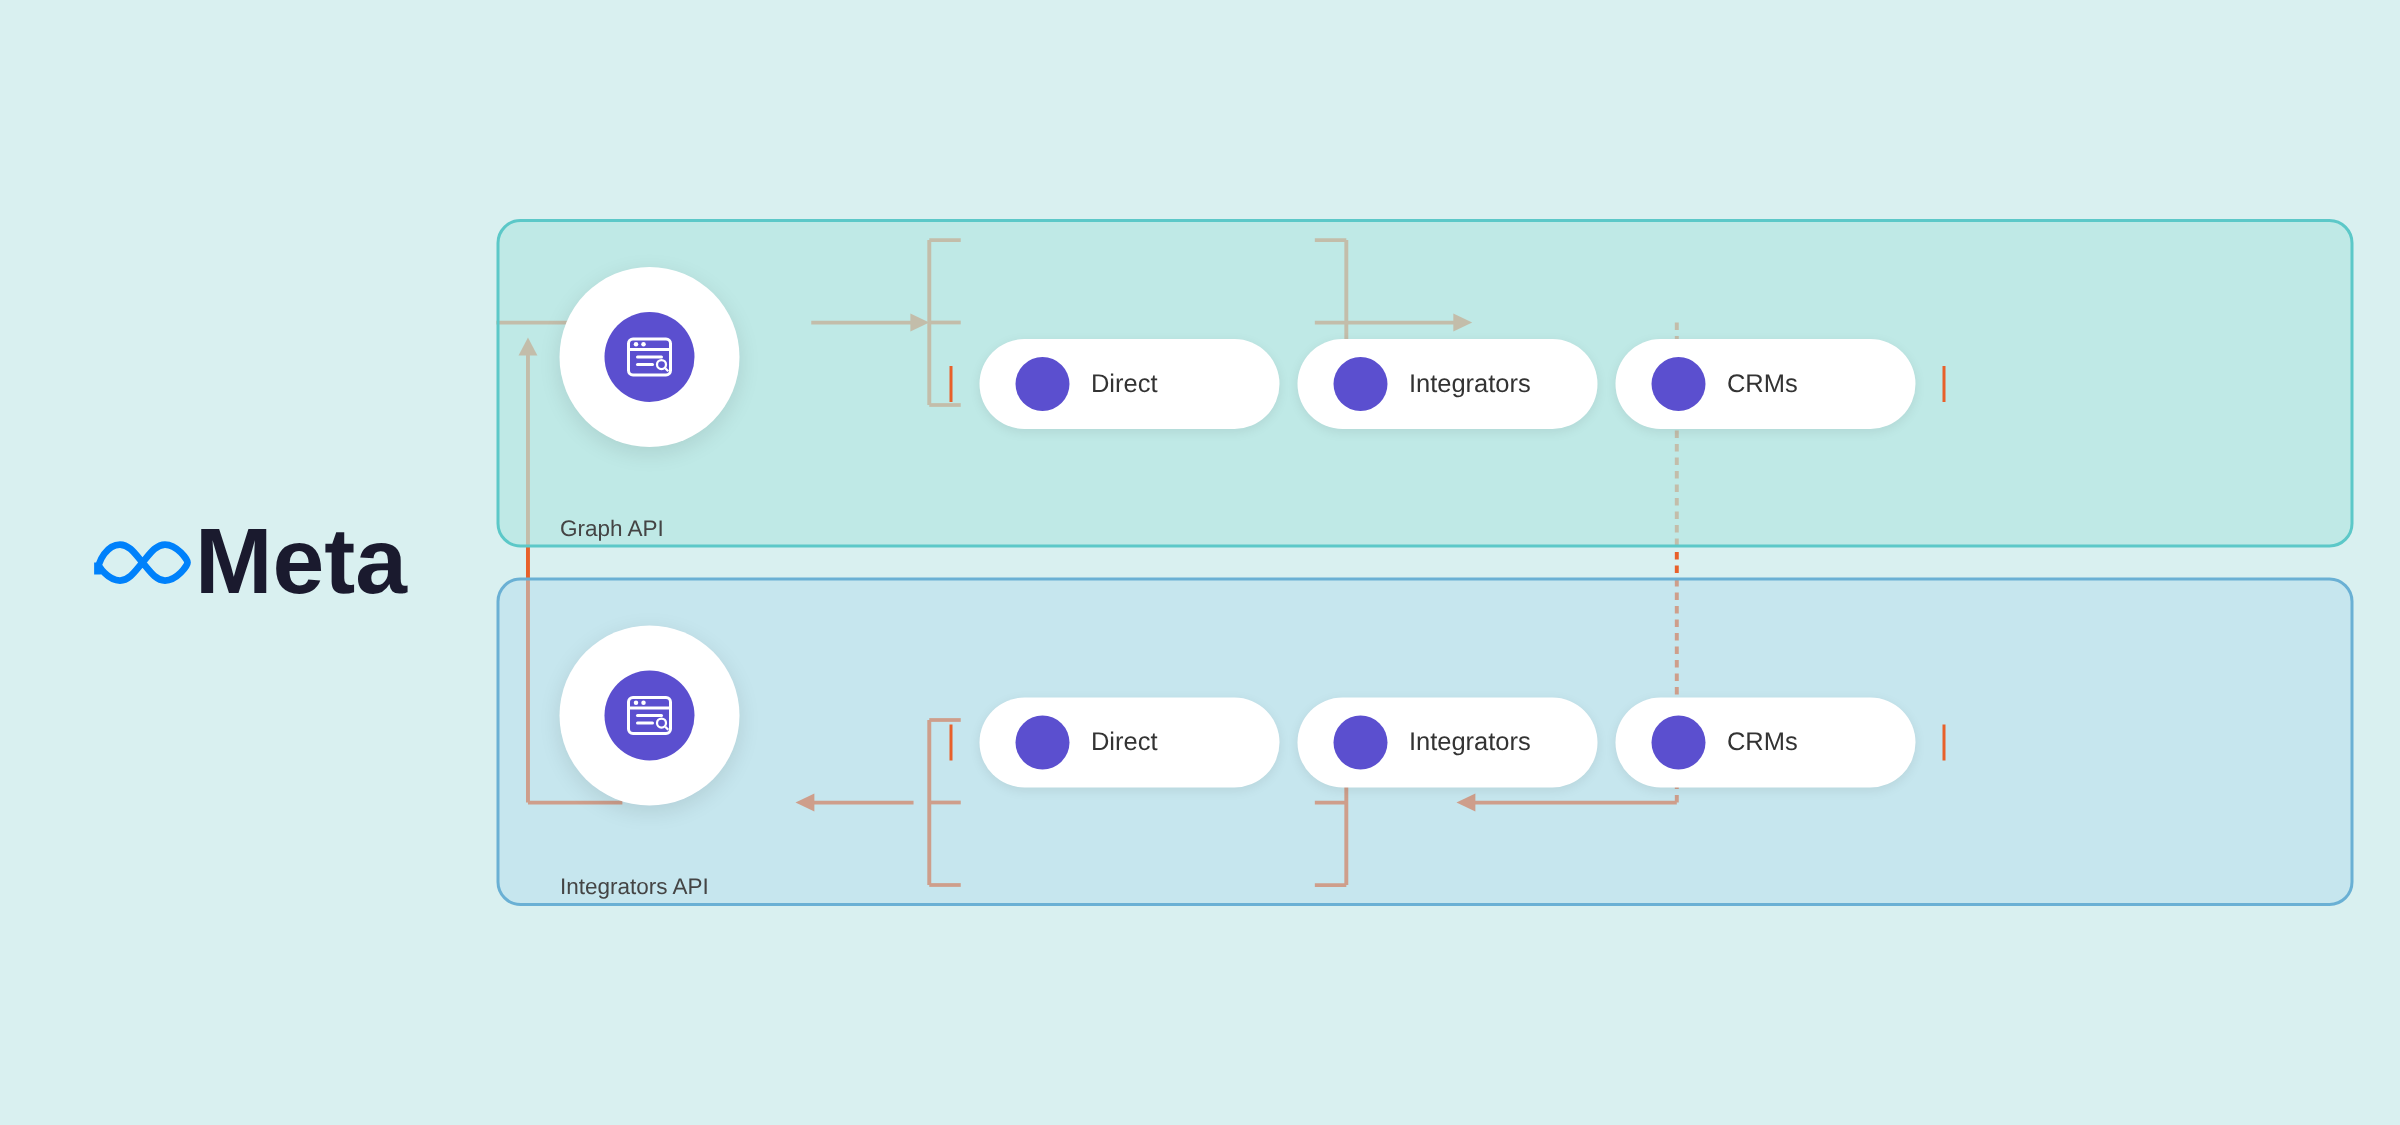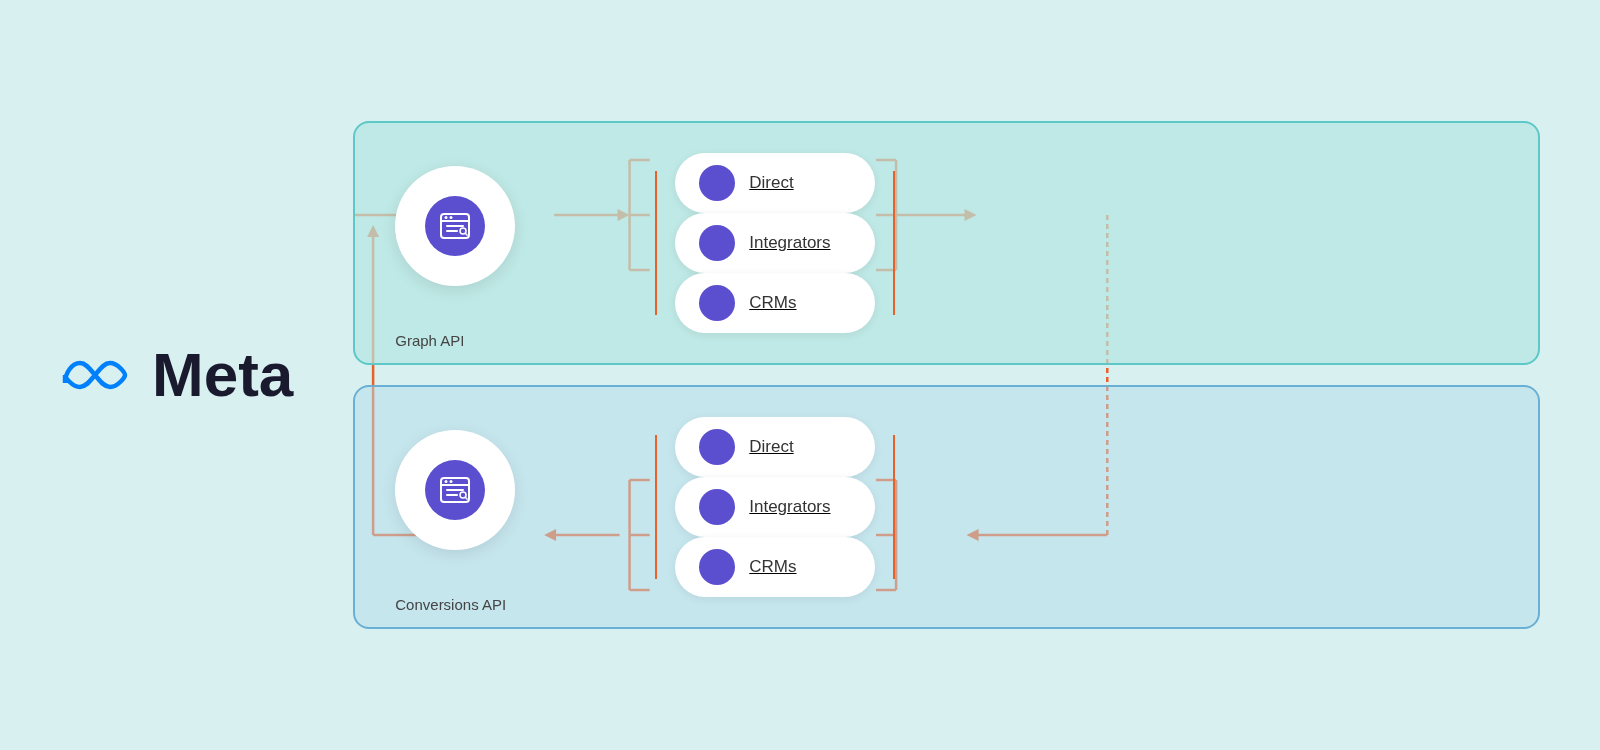--- a/index.html
+++ b/index.html
@@ -110,9 +110,9 @@
     
     .options-group {
       display: flex;
-      flex-direction: column;
-      position: relative;
-      text-decoration: underline;
+      flex-direction: row;
+      gap: 12px;
+      position: relative;
     }
 
     .options-group::before {

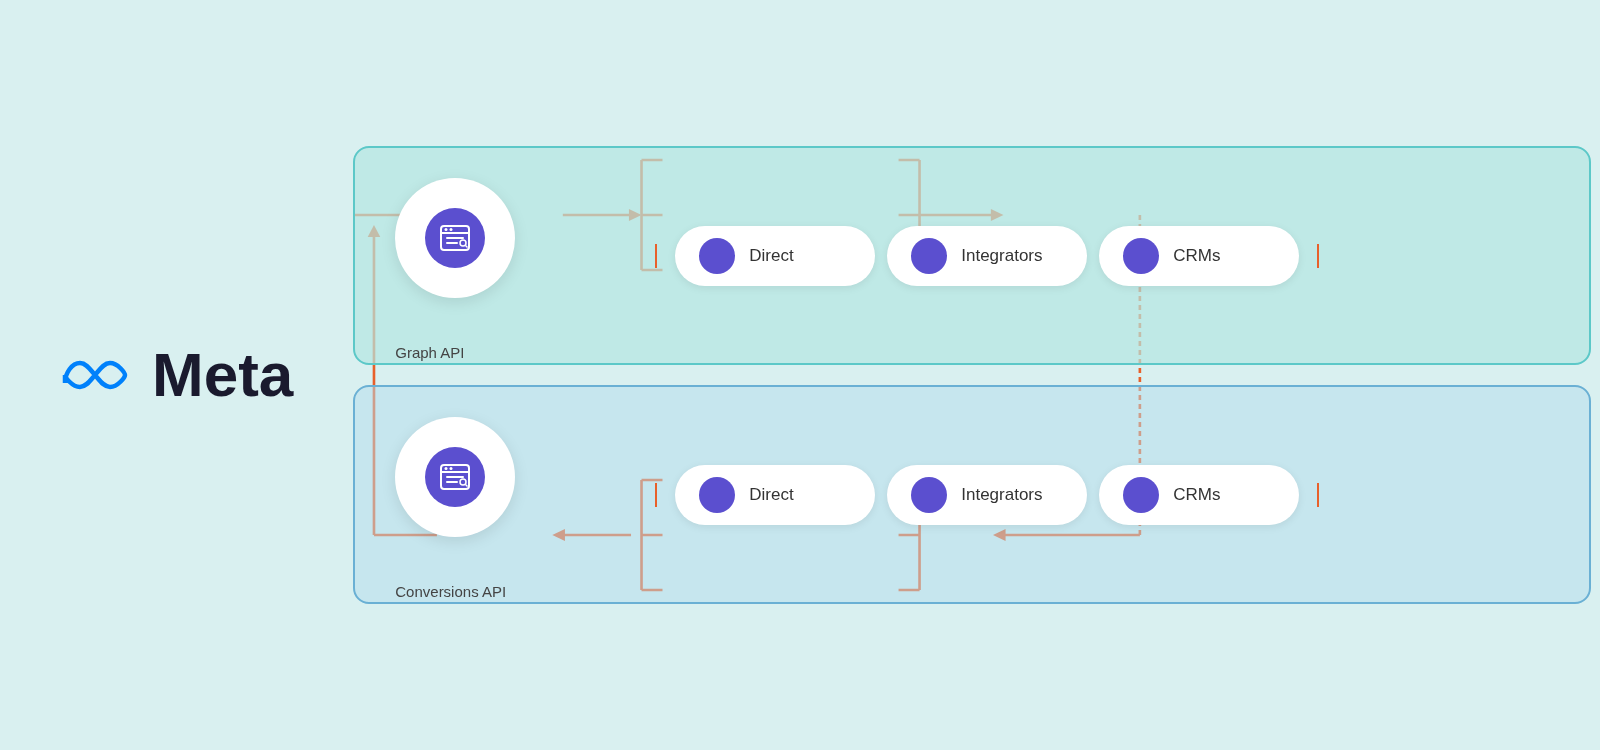--- a/index.html
+++ b/index.html
@@ -27,7 +27,7 @@
     .meta-logo {
       display: flex;
       align-items: center;
-      gap: 22px;
+      gap: 0;
       flex-shrink: 0;
       margin-right: 60px;
     }

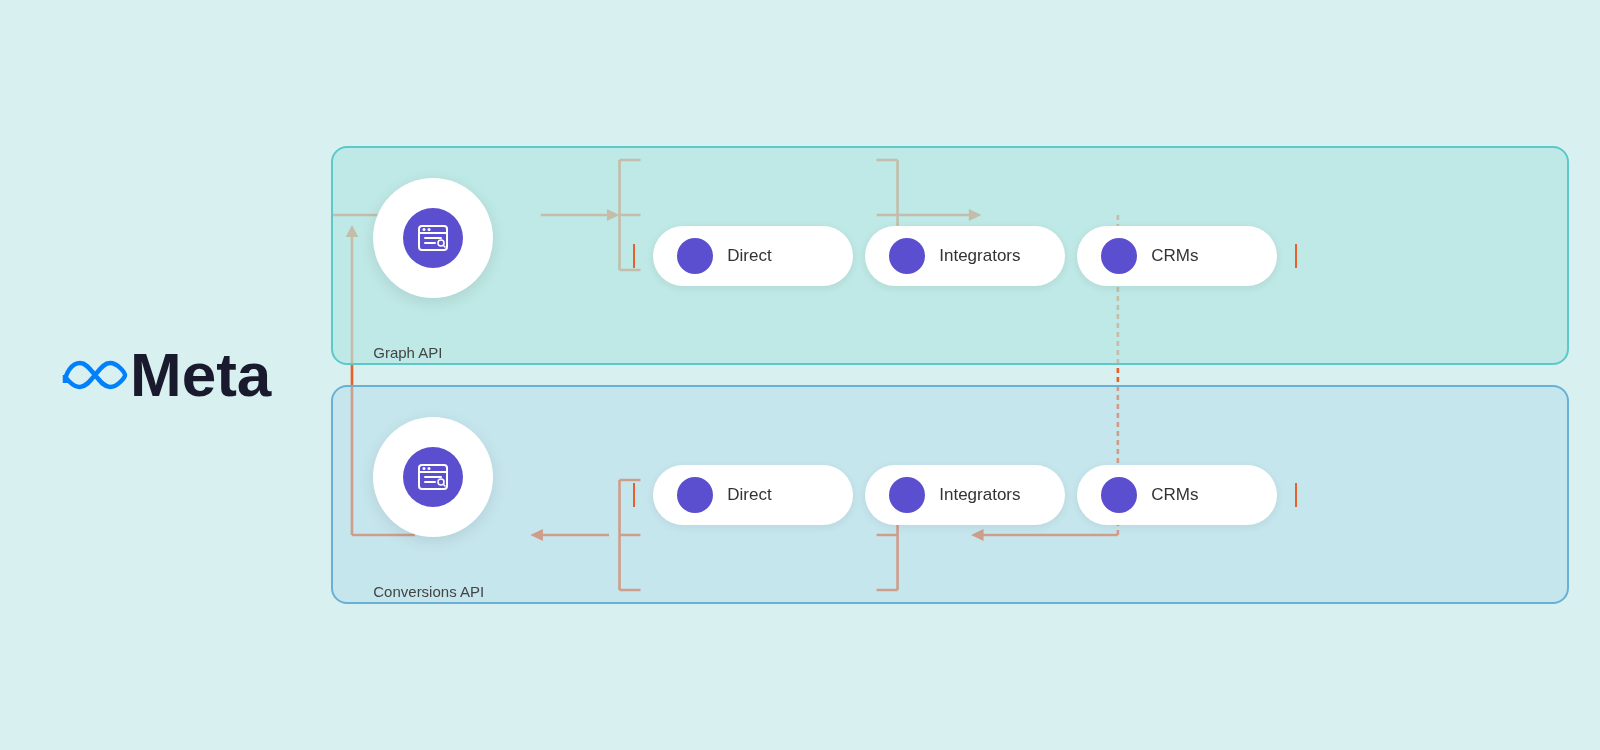--- a/index.html
+++ b/index.html
@@ -328,7 +328,7 @@
               </svg>
             </div>
           </div>
-          <span class="node-label">Conversions API</span>
+          <span class="node-label">Integrators API</span>
         </div>
 
         <div style="width:80px;"></div>

